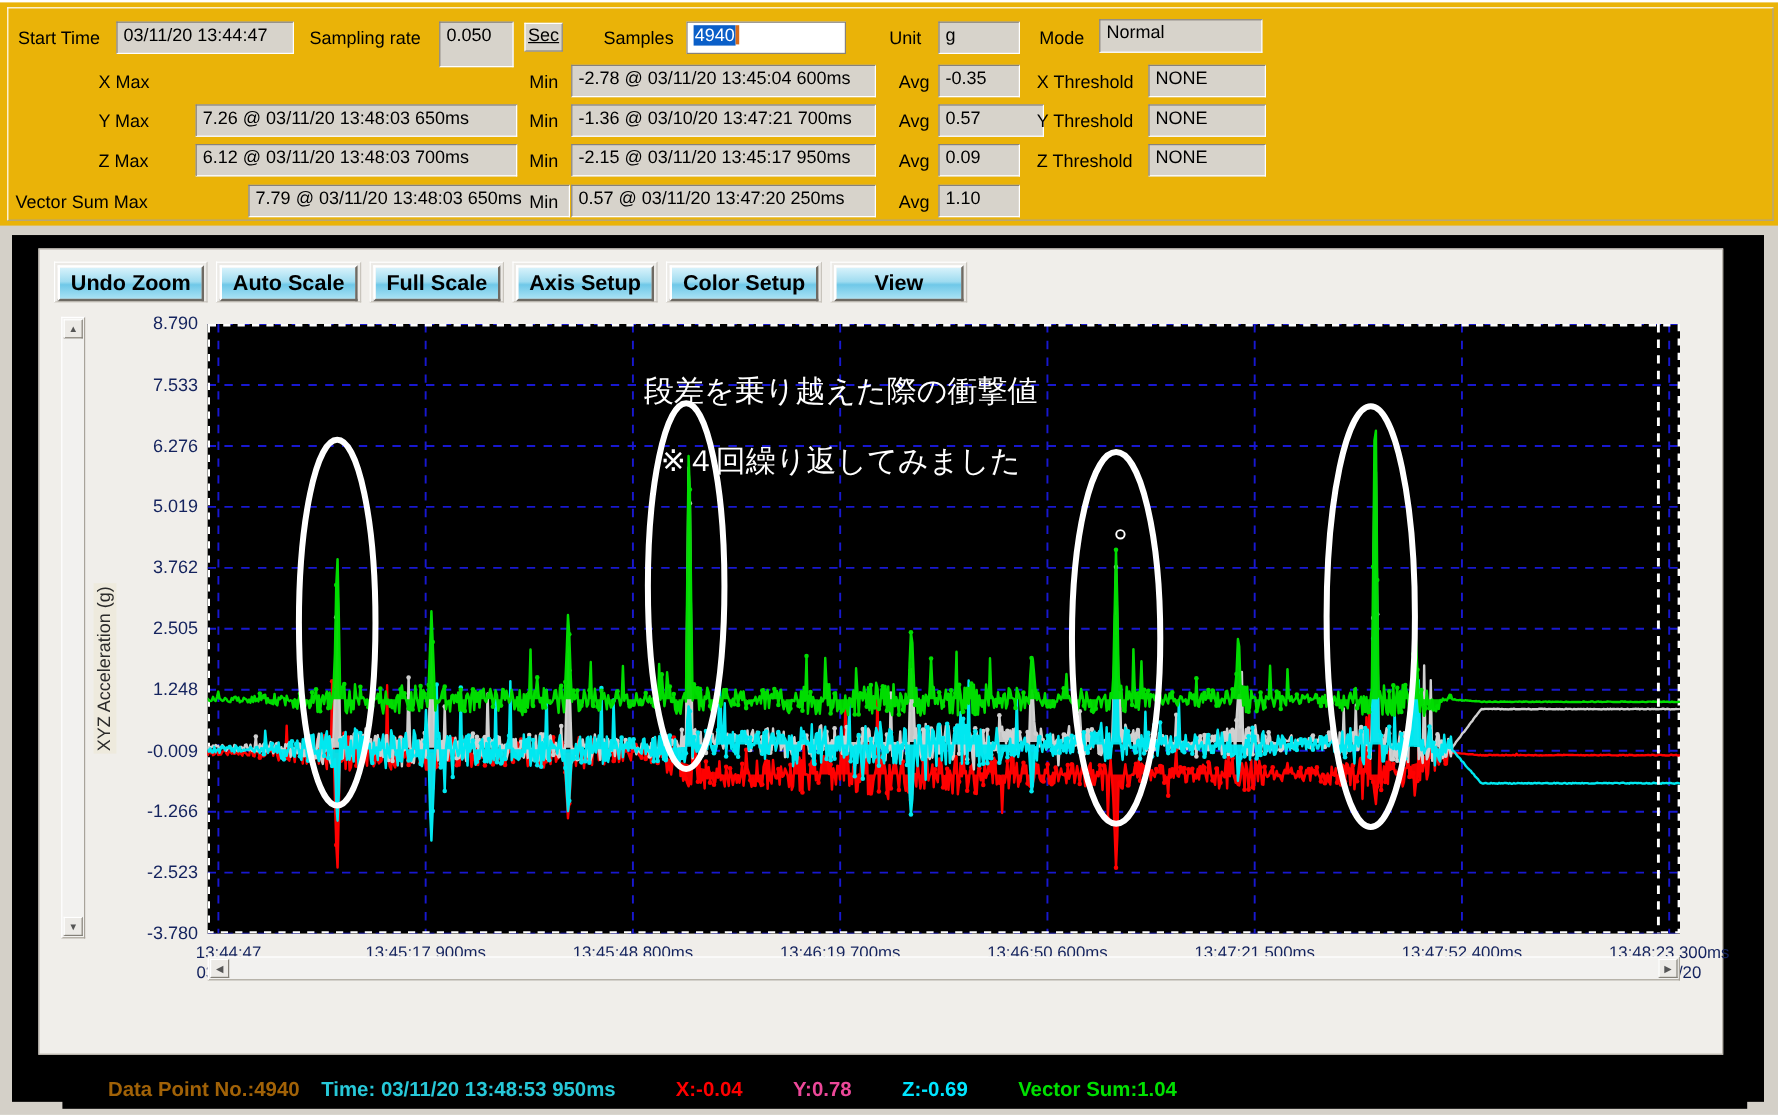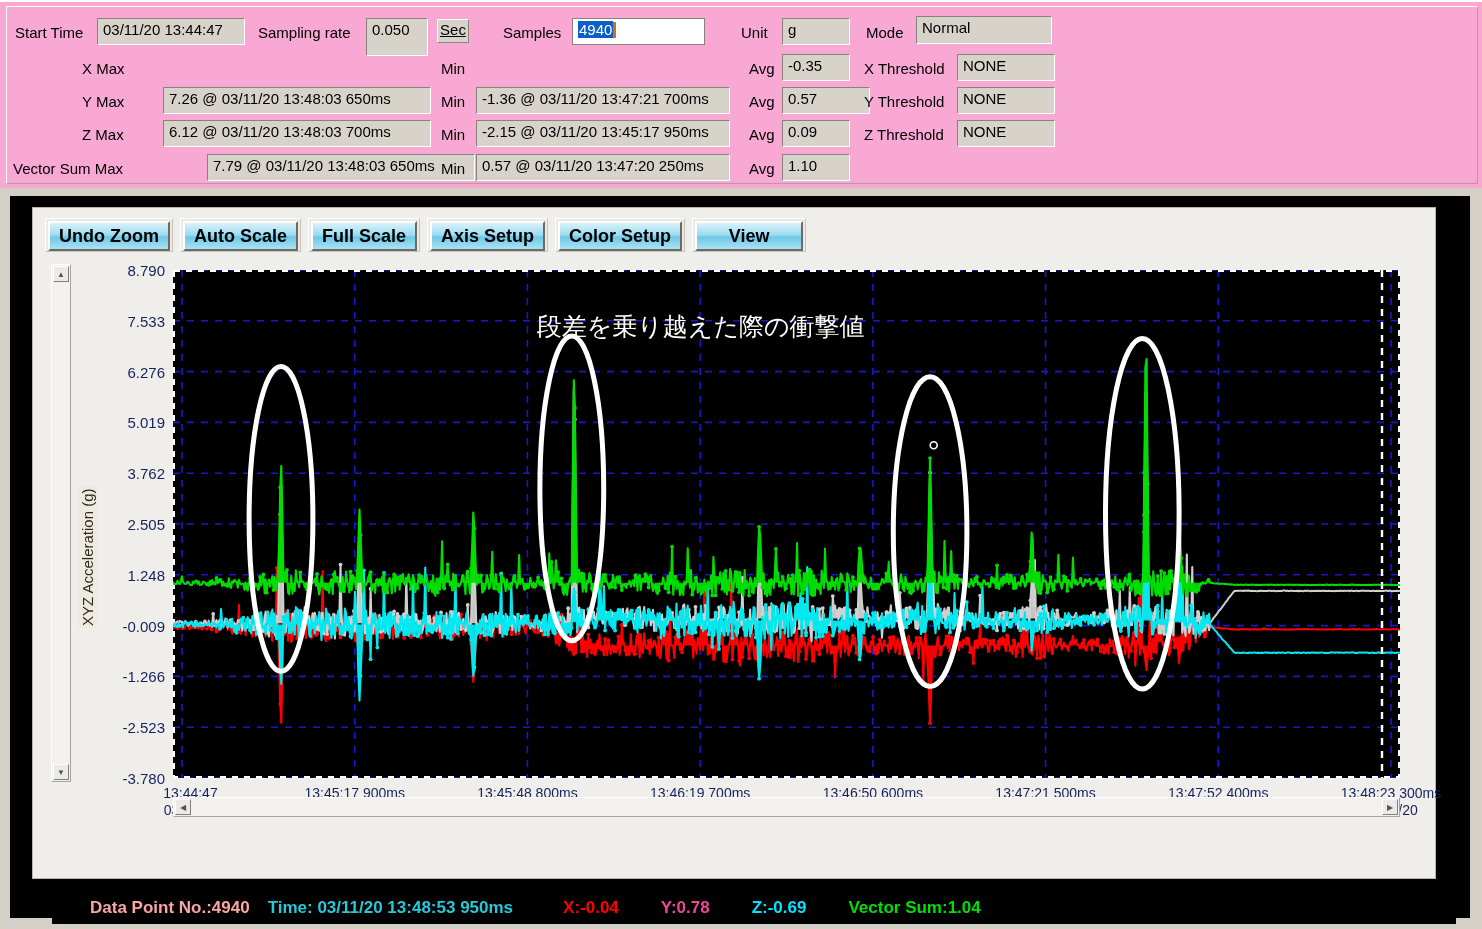--- a/index.html
+++ b/index.html
@@ -13,7 +13,7 @@
   
   #header{
     position:absolute;left:0;top:0;width:1482px;height:188px;
-    background:#f9a8d4;
+    background:#eab308;
     border-top:2px solid #ffffff;
     box-sizing:border-box;
     padding-left:16px;

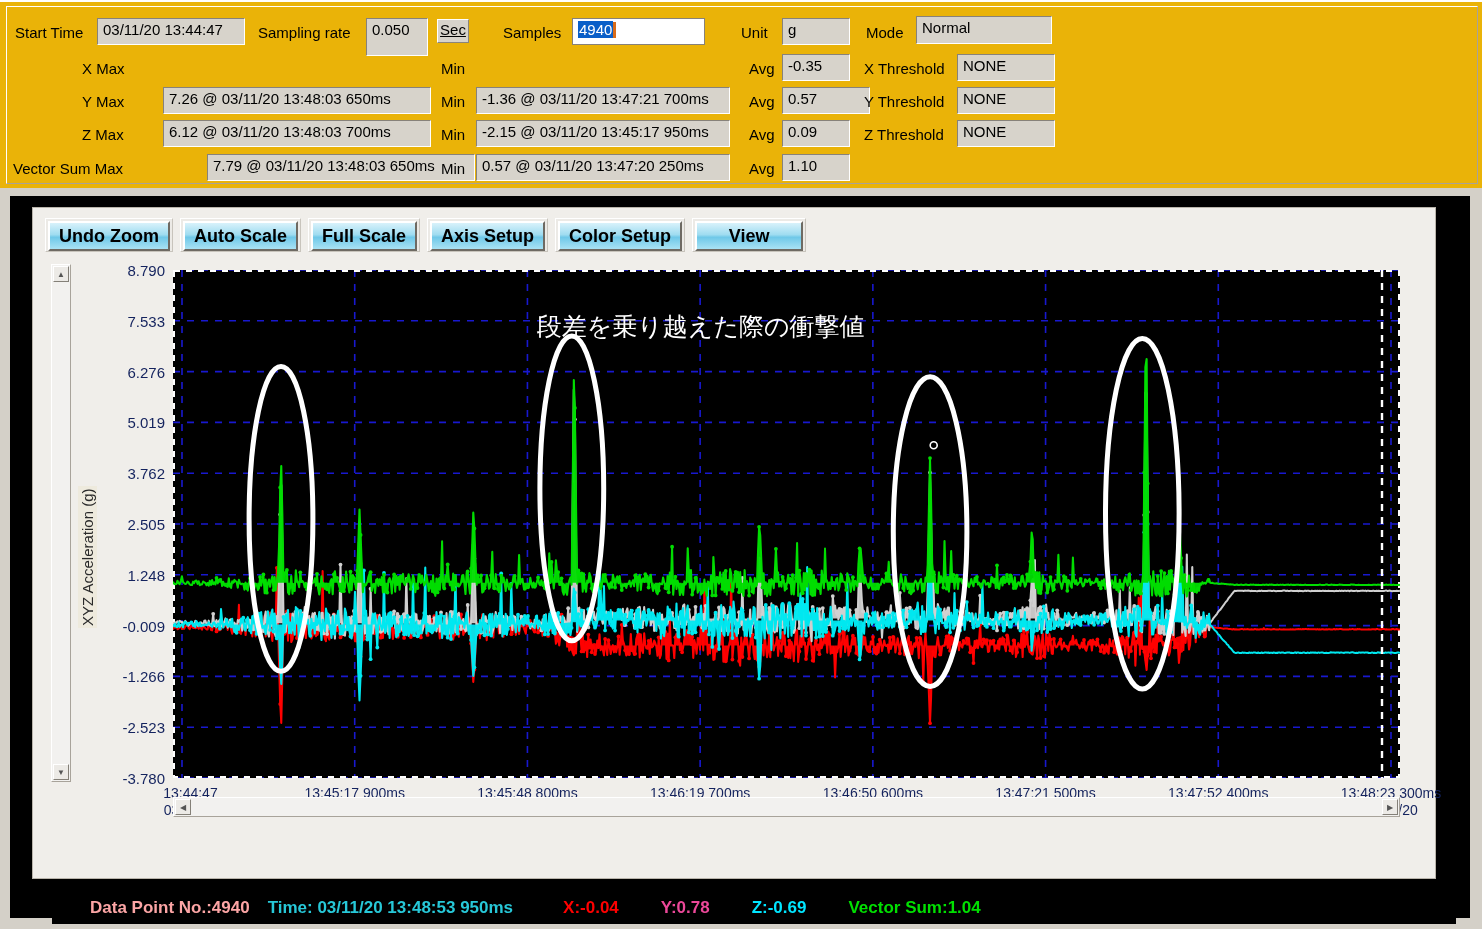--- a/index.html
+++ b/index.html
@@ -166,6 +166,7 @@
 
   <div class="lbl" style="left:82px;top:58px;">X  Max</div>
   <div class="lbl" style="left:441px;top:58px;">Min</div>
+  <div class="fld" style="left:476px;top:52px;width:254px;height:27px;">-2.78 @ 03/11/20 13:45:04 600ms</div>
   <div class="lbl" style="left:749px;top:58px;">Avg</div>
   <div class="fld" style="left:782px;top:52px;width:68px;height:27px;">-0.35</div>
   <div class="lbl" style="left:864px;top:58px;">X Threshold</div>

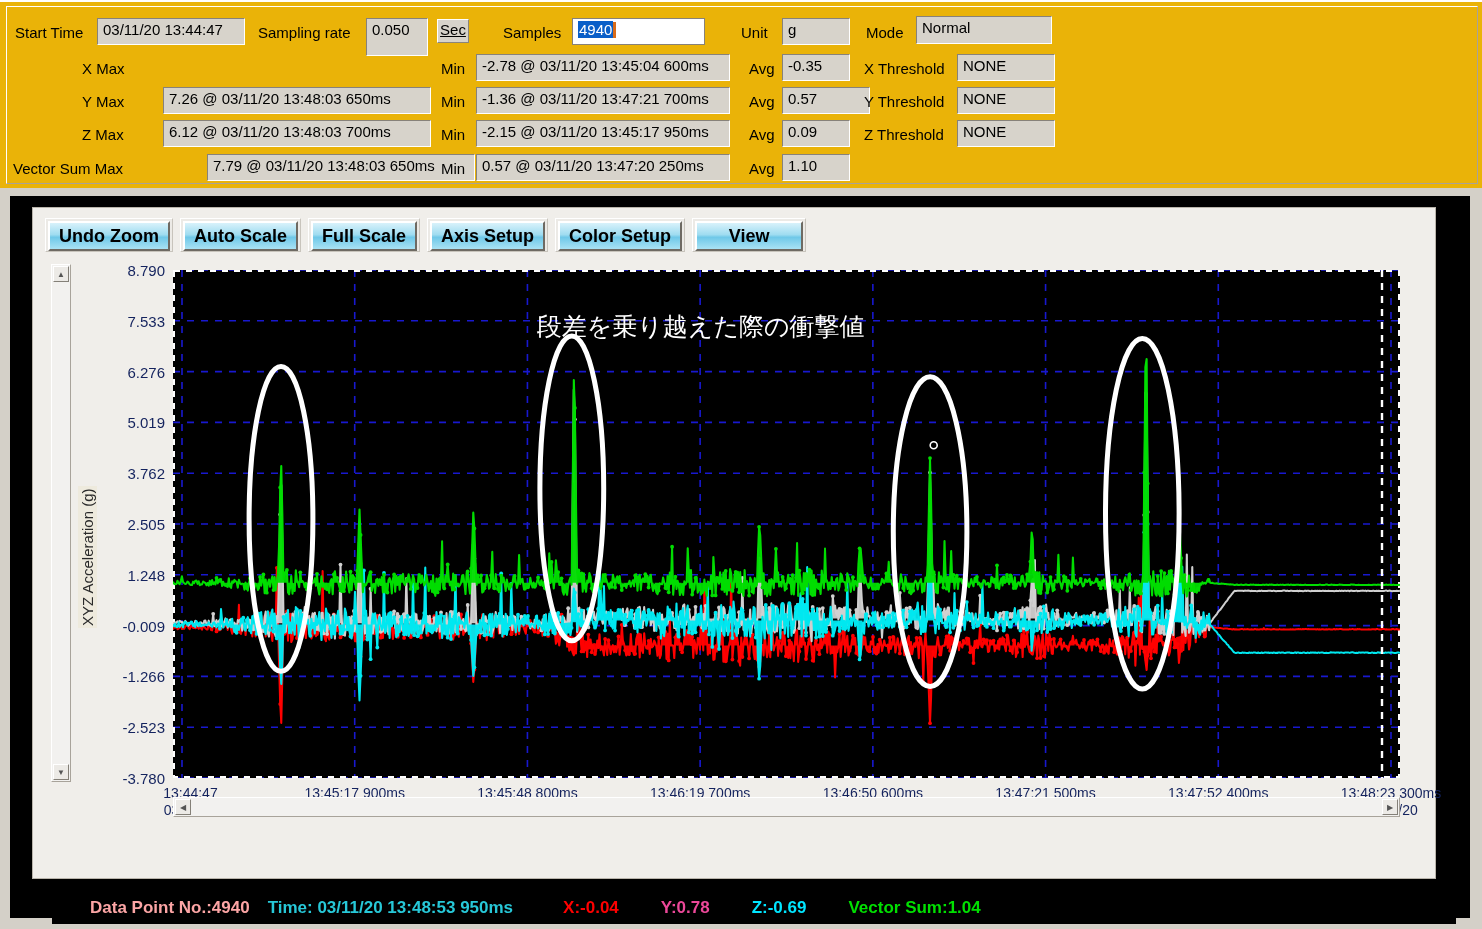--- a/index.html
+++ b/index.html
@@ -175,7 +175,7 @@
   <div class="lbl" style="left:82px;top:91px;">Y  Max</div>
   <div class="fld" style="left:163px;top:85px;width:268px;height:27px;">7.26 @ 03/11/20 13:48:03 650ms</div>
   <div class="lbl" style="left:441px;top:91px;">Min</div>
-  <div class="fld" style="left:476px;top:85px;width:254px;height:27px;">-1.36 @ 03/11/20 13:47:21 700ms</div>
+  <div class="fld" style="left:476px;top:85px;width:254px;height:27px;">-1.36 @ 03/10/20 13:47:21 700ms</div>
   <div class="lbl" style="left:749px;top:91px;">Avg</div>
   <div class="fld" style="left:782px;top:85px;width:88px;height:27px;">0.57</div>
   <div class="lbl" style="left:864px;top:91px;">Y Threshold</div>

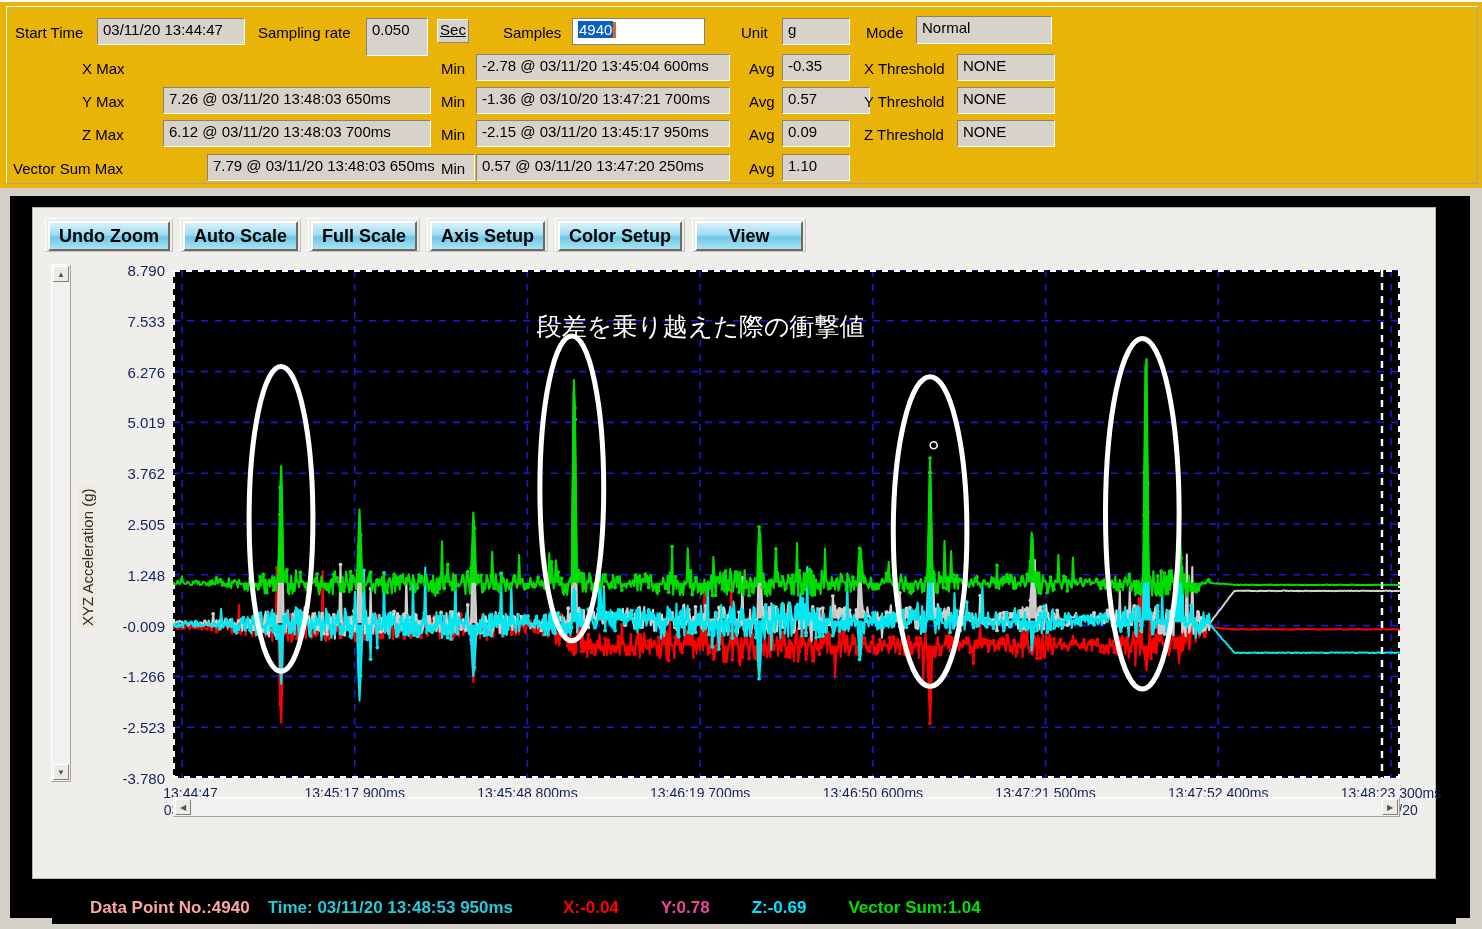--- a/index.html
+++ b/index.html
@@ -1056,6 +1056,7 @@
           <circle cx="760.7" cy="175.3" r="3.5" fill="none" stroke="#ffffff" stroke-width="1.6"></circle>
         </svg>
     <div class="anno-text" style="left: 527.61px; top: 55.88px; transform: translate(-50%, -50%);">段差を乗り越えた際の衝撃値</div>
+        <div class="anno-text" style="left: 527.61px; top: 114.3px; transform: translate(-50%, -50%);">※４回繰り返してみました</div>
       </div>
 
     <div id="xlabels">

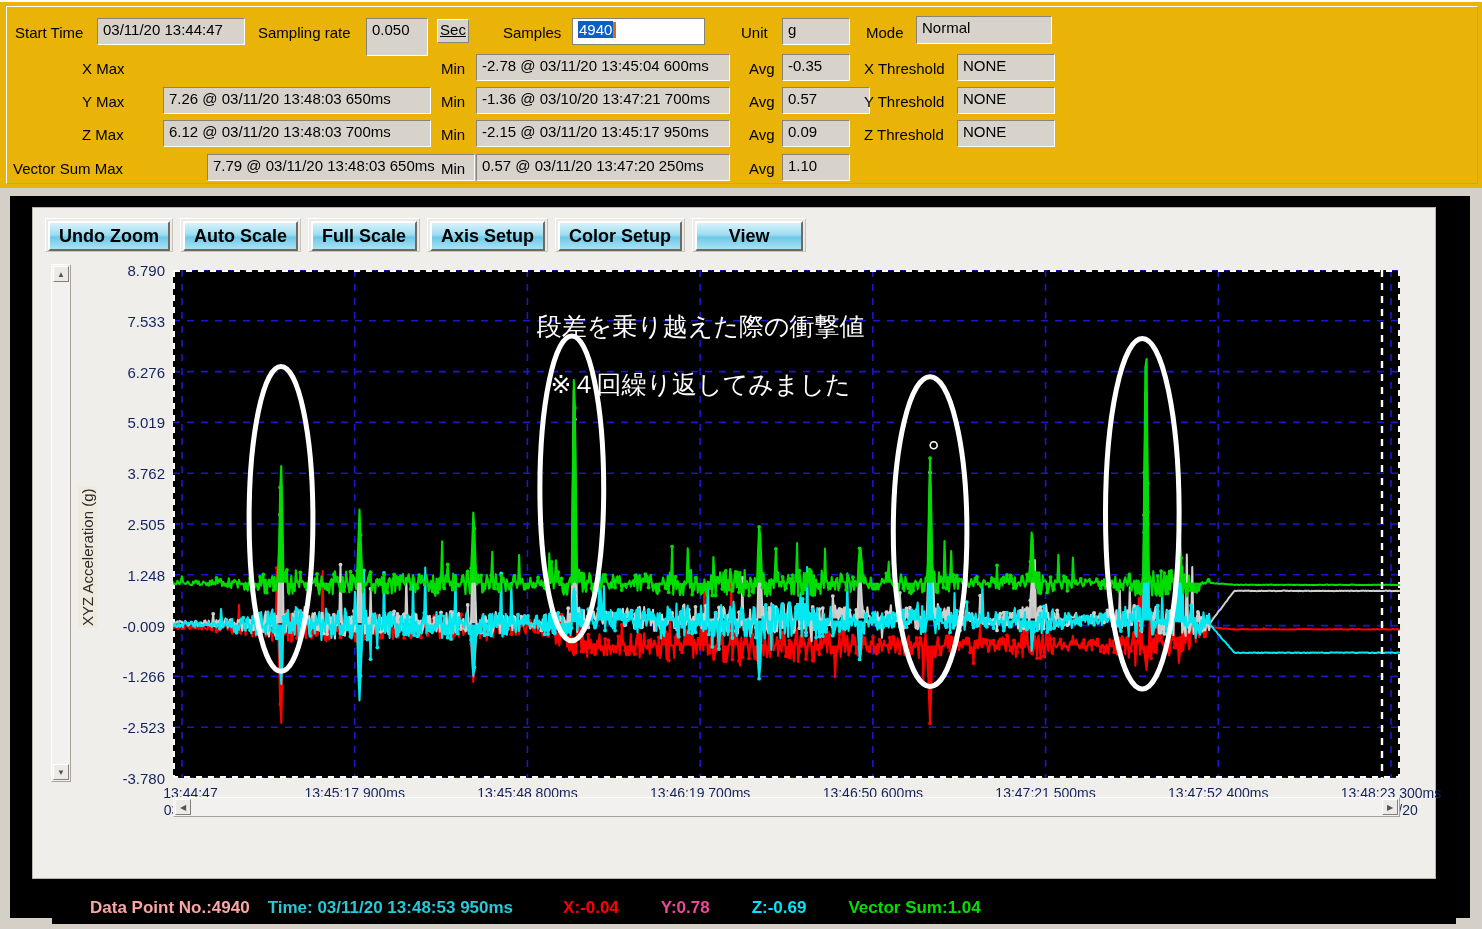--- a/index.html
+++ b/index.html
@@ -1100,7 +1100,7 @@
     </div>
 
     <div id="statusbar">
-      <span class="st" style="margin-left: 38px; color: #fca5a5;">Data Point No.:4940</span>
+      <span class="st" style="margin-left: 38px; color: #a16207;">Data Point No.:4940</span>
       <span class="st" style="margin-left: 18px; color: rgb(39, 200, 216);">Time: 03/11/20 13:48:53 950ms</span>
       <span class="st" style="margin-left: 50px; color: rgb(255, 0, 0);">X:-0.04</span>
       <span class="st" style="margin-left: 42px; color: #ec4899;">Y:0.78</span>

